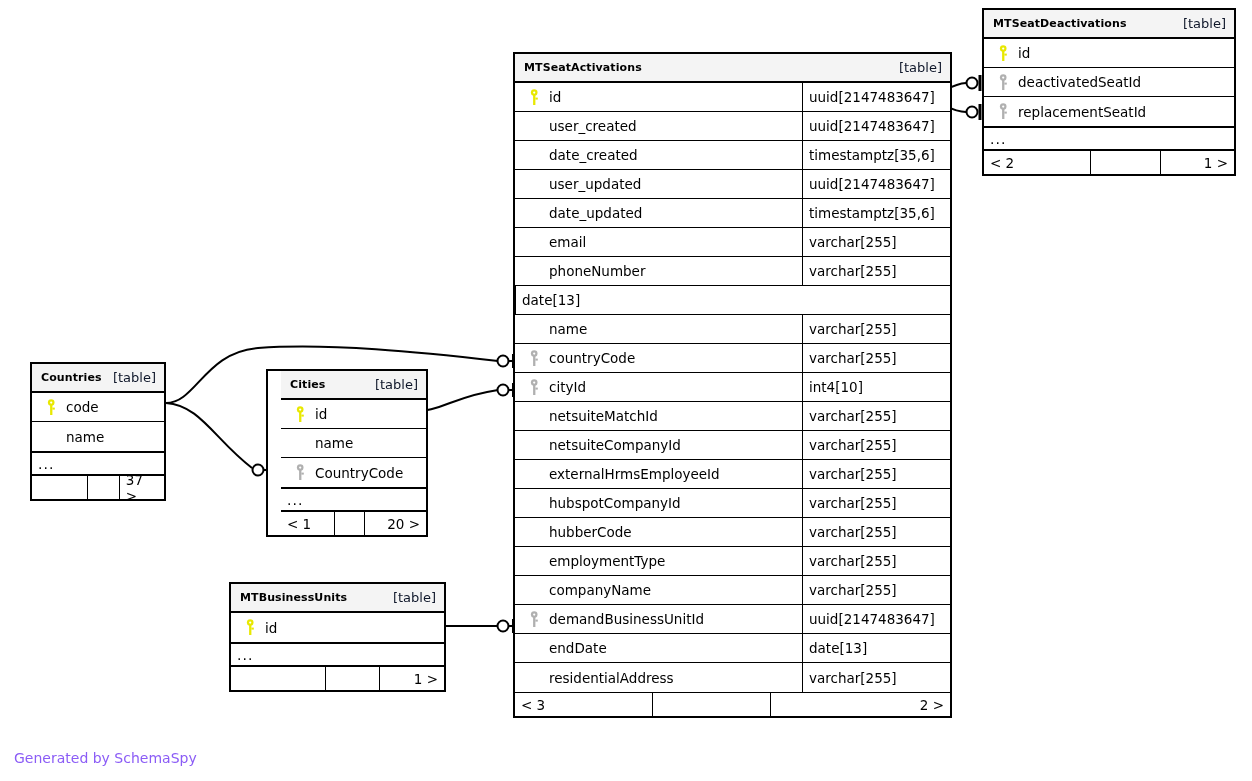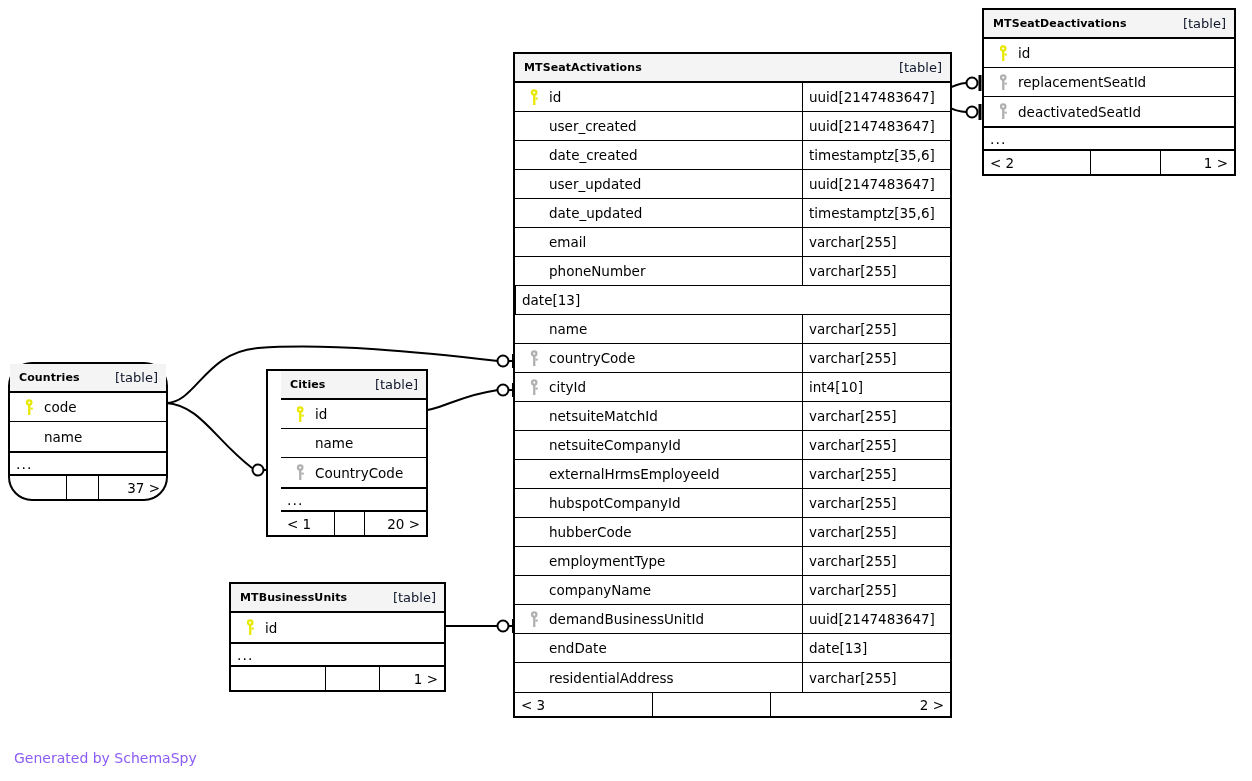--- a/index.html
+++ b/index.html
@@ -405,7 +405,7 @@
                 <rect x="6.4" y="8.6" width="2.4" height="2.0" fill="#b0b0b0"></rect>
               </svg>
             </span>
-            <span class="col-label">replacementSeatId</span>
+            <span class="col-label">deactivatedSeatId</span>
           </div>
         </div>
         <div class="row">
@@ -418,7 +418,7 @@
                 <rect x="6.4" y="8.6" width="2.4" height="2.0" fill="#b0b0b0"></rect>
               </svg>
             </span>
-            <span class="col-label">deactivatedSeatId</span>
+            <span class="col-label">replacementSeatId</span>
           </div>
         </div>
       </div>

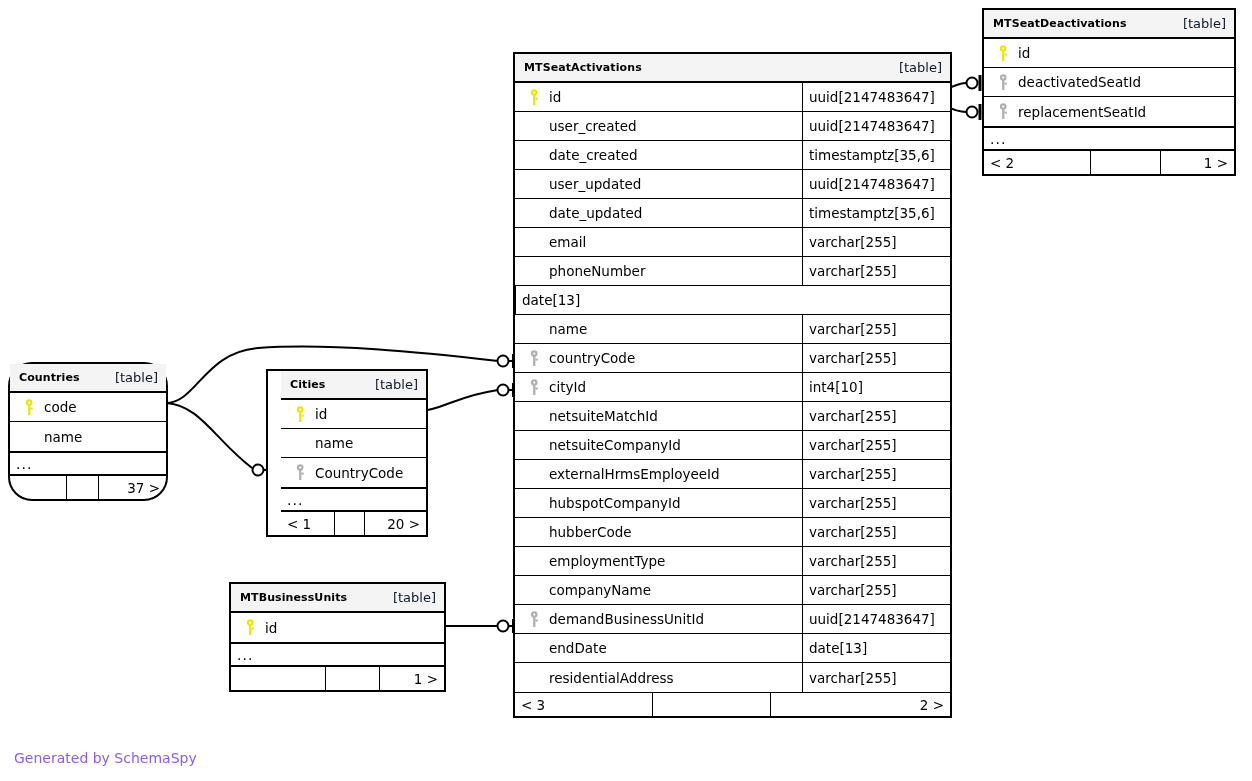--- a/index.html
+++ b/index.html
@@ -137,7 +137,7 @@
   
   #tbl-mtseatactivations { left: 513px; top: 52px; width: 439px; }
   #tbl-mtseatdeactivations { left: 982px; top: 8px; width: 254px; }
-  #tbl-countries { left: 8px; top: 362px; width: 160px; border-radius: 24px; }
+  #tbl-countries { left: 30px; top: 362px; width: 136px; }
   #tbl-cities { left: 266px; top: 369px; width: 162px; padding-left: 13px; }
   #tbl-mtbusinessunits { left: 229px; top: 582px; width: 217px; }
 </style>

